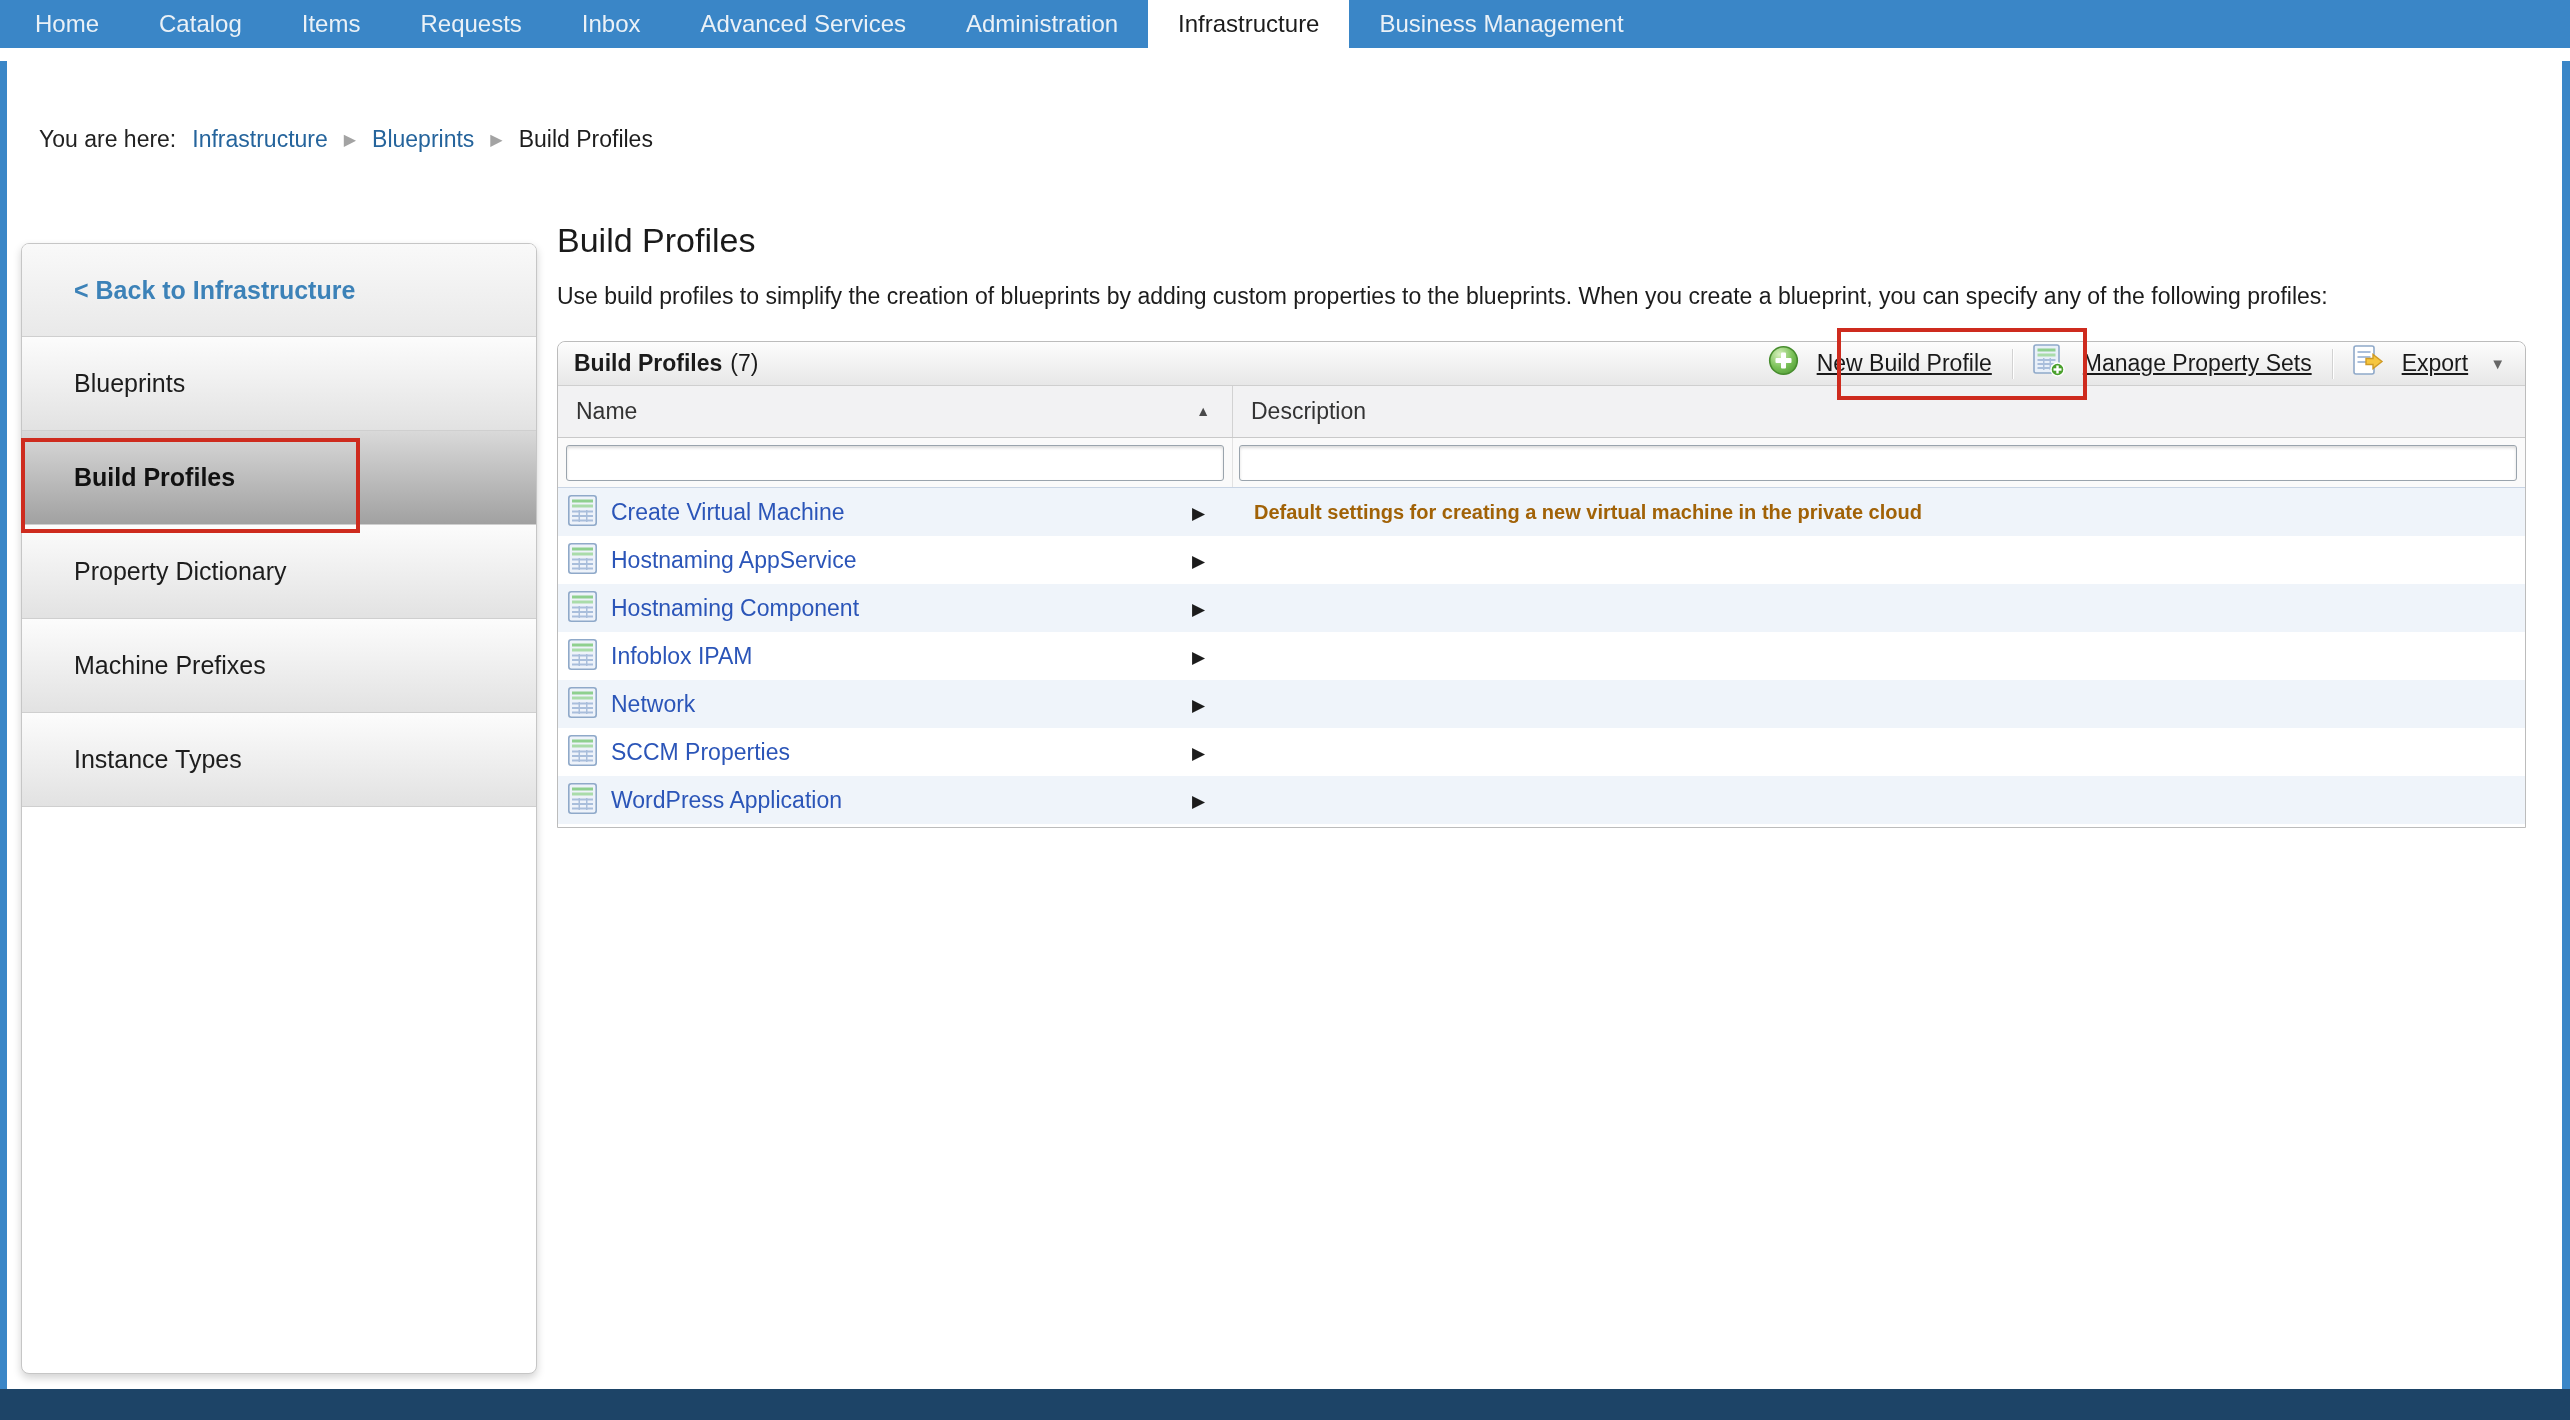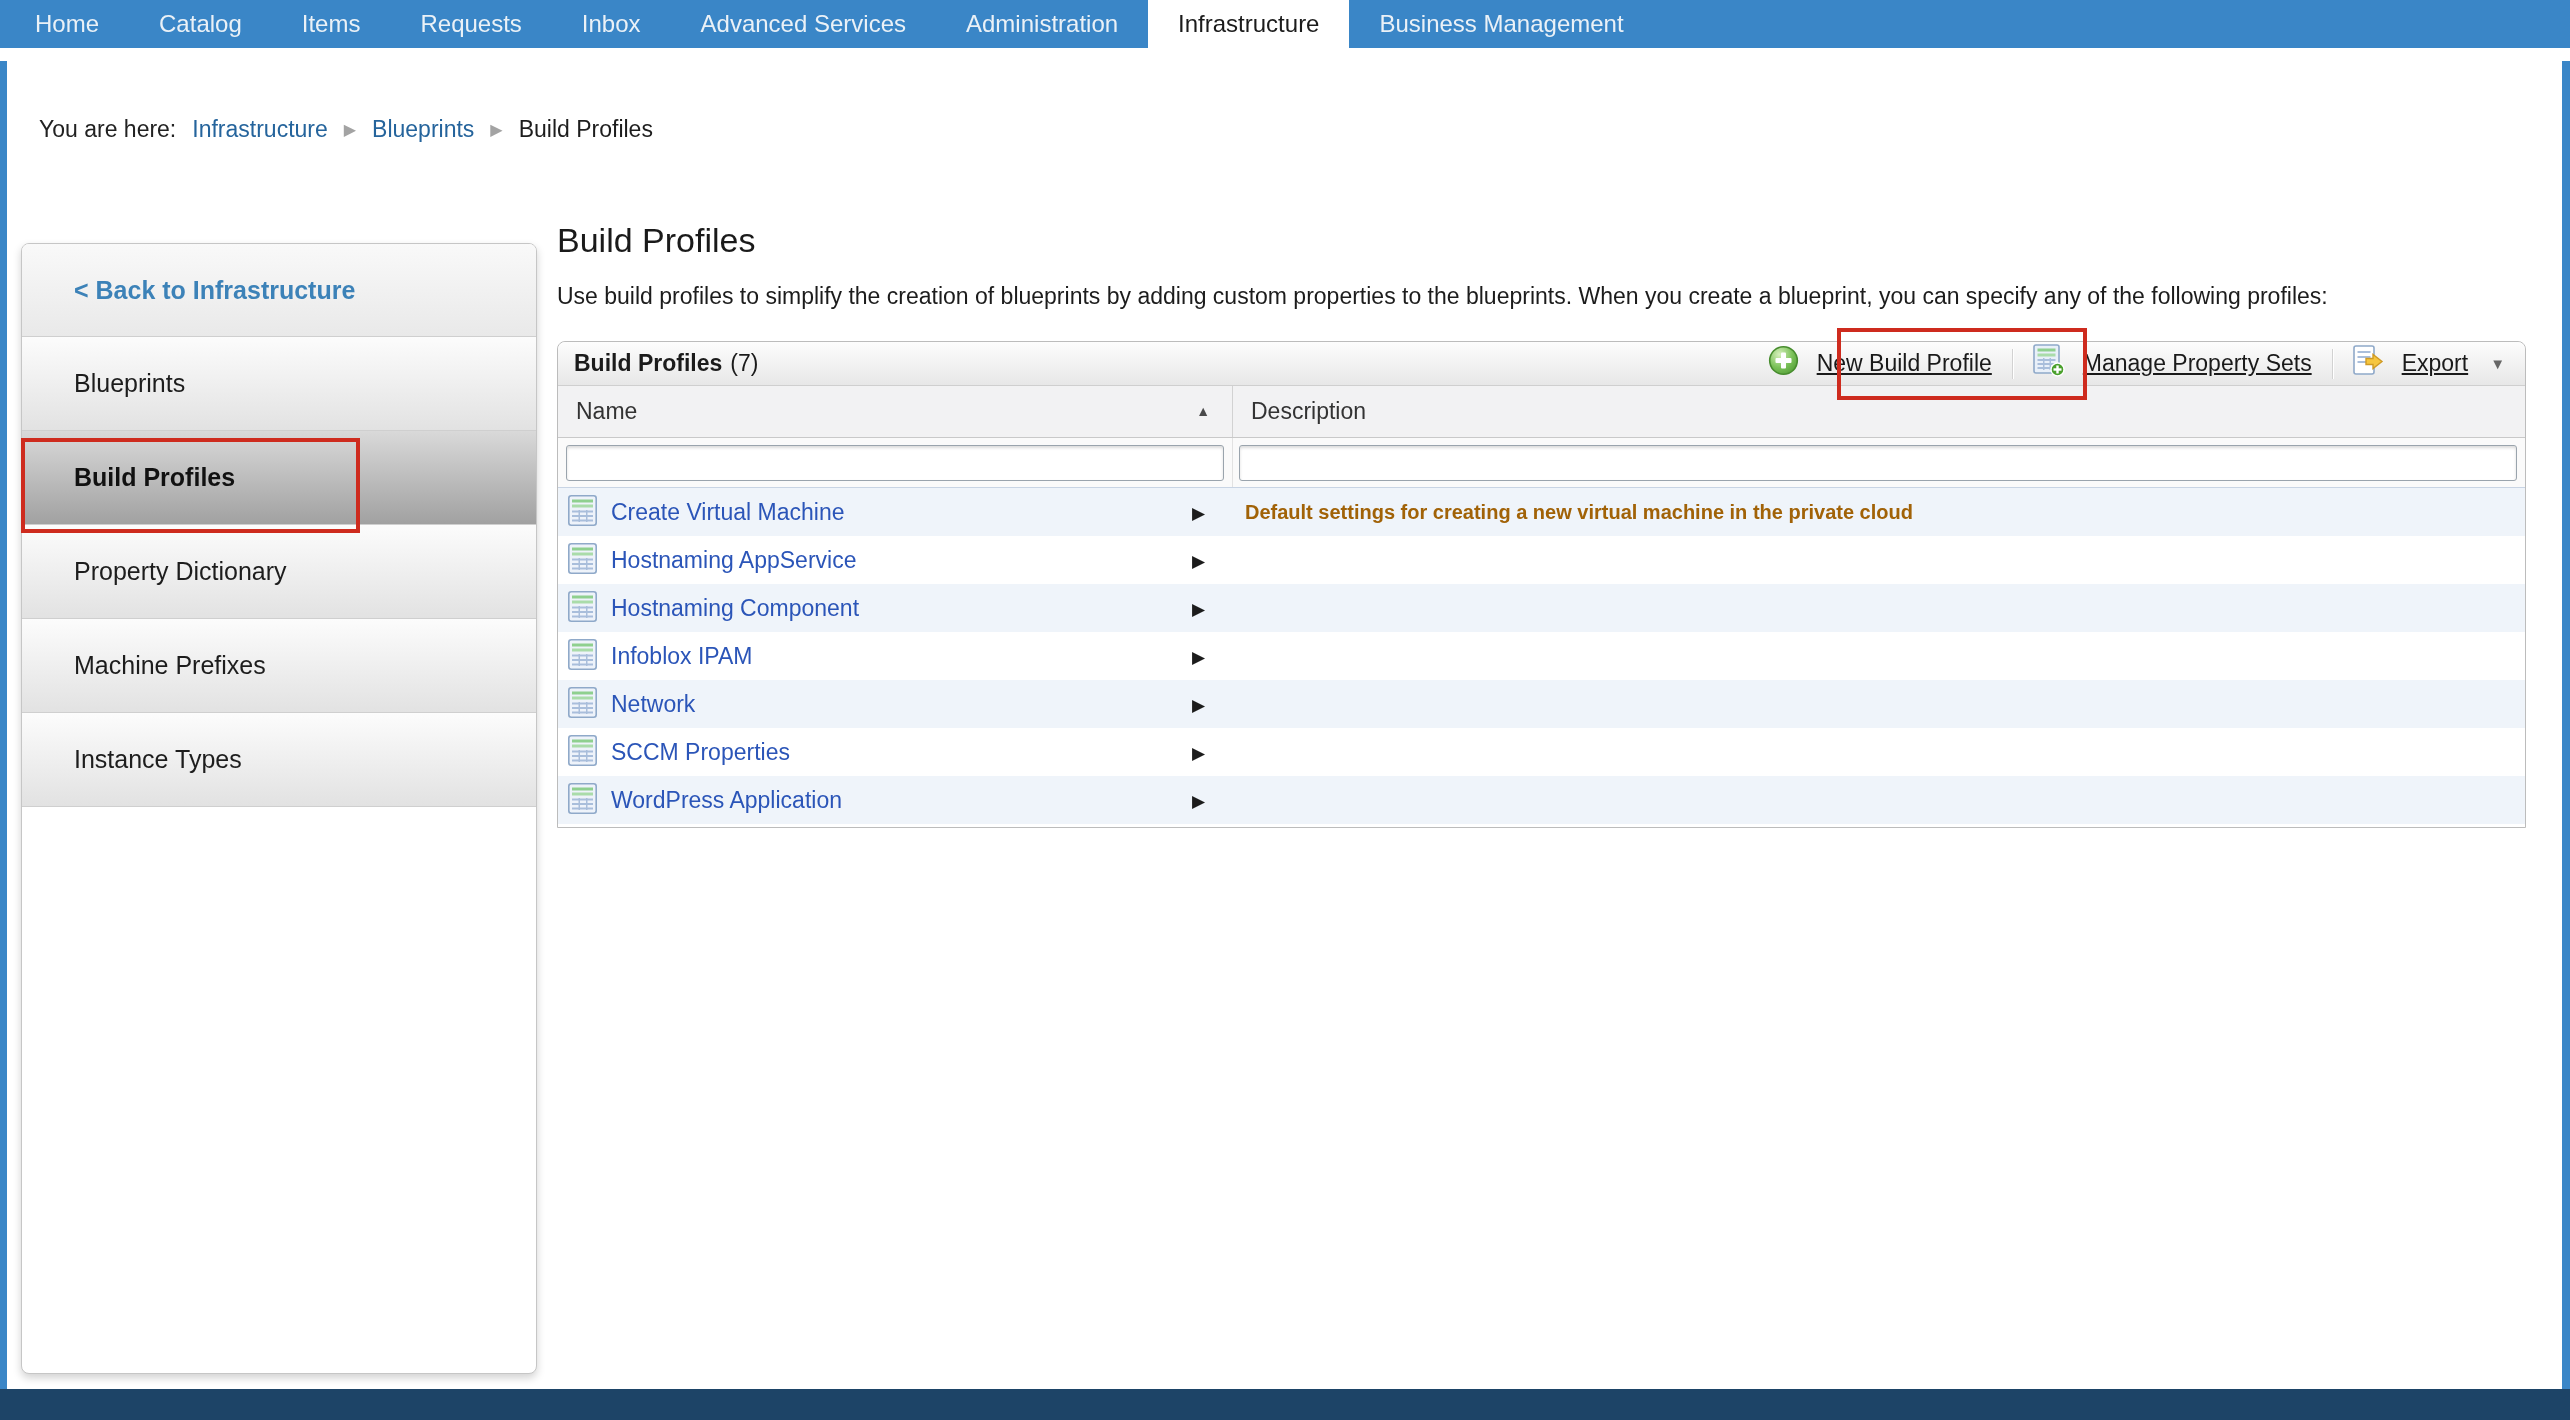--- a/index.html
+++ b/index.html
@@ -35,7 +35,7 @@
 
   
   .breadcrumb {
-    position: absolute; left: 32px; top: 55px;
+    position: absolute; left: 32px; top: 65px;
     display: flex; align-items: center; gap: 16px; font-size: 23px; color: #222222;
   }
   .crumb-link { color: #25649c; cursor: pointer; }

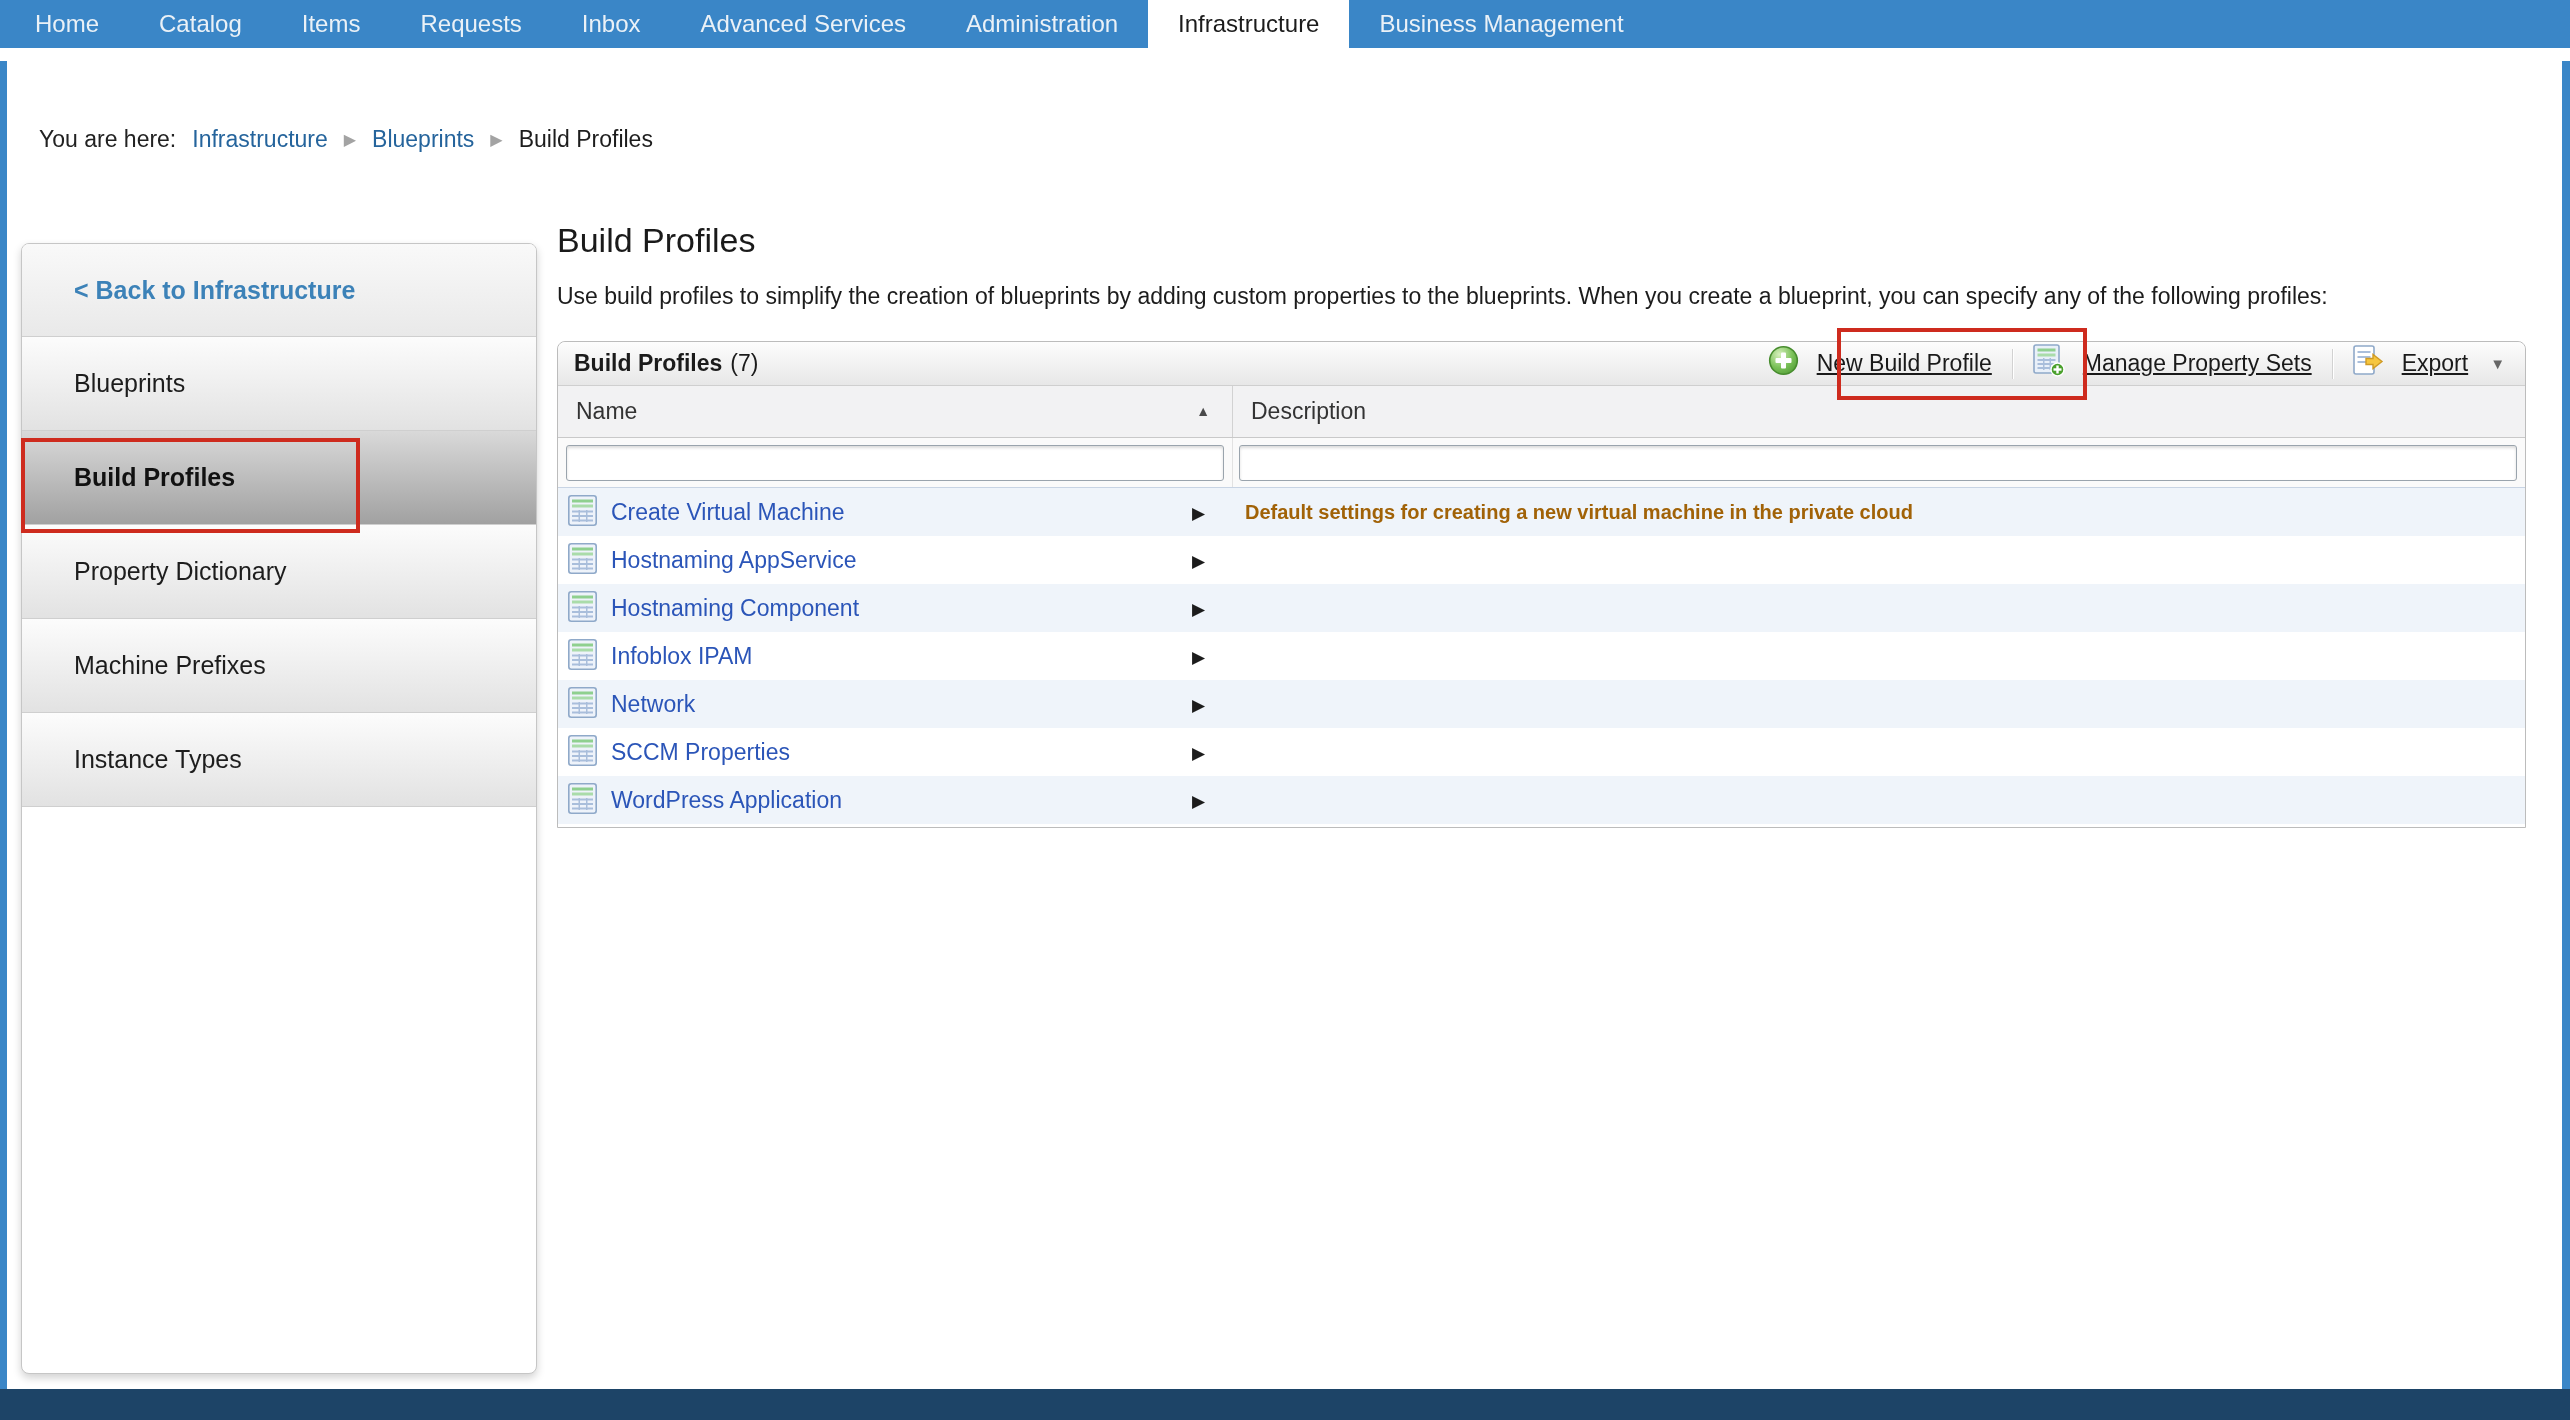--- a/index.html
+++ b/index.html
@@ -109,7 +109,7 @@
     font-size: 22px; font-family: "Liberation Sans", sans-serif; padding: 0 8px; outline: none;
   }
 
-  .trow { height: 48px; flex: 0 0 48px; display: flex; background: #ffffff; }
+  .trow { height: 48px; flex: 0 0 48px; display: flex; background: #ffffff; gap: 9px; }
   .trow:nth-child(even) { background: #eff4fa; }
   .td-name { width: 675px; display: flex; align-items: center; padding-left: 10px; position: relative; }
   .td-desc { flex: 1; display: flex; align-items: center; padding-left: 12px; font-size: 20px; color: #a16207; font-weight: bold; }

